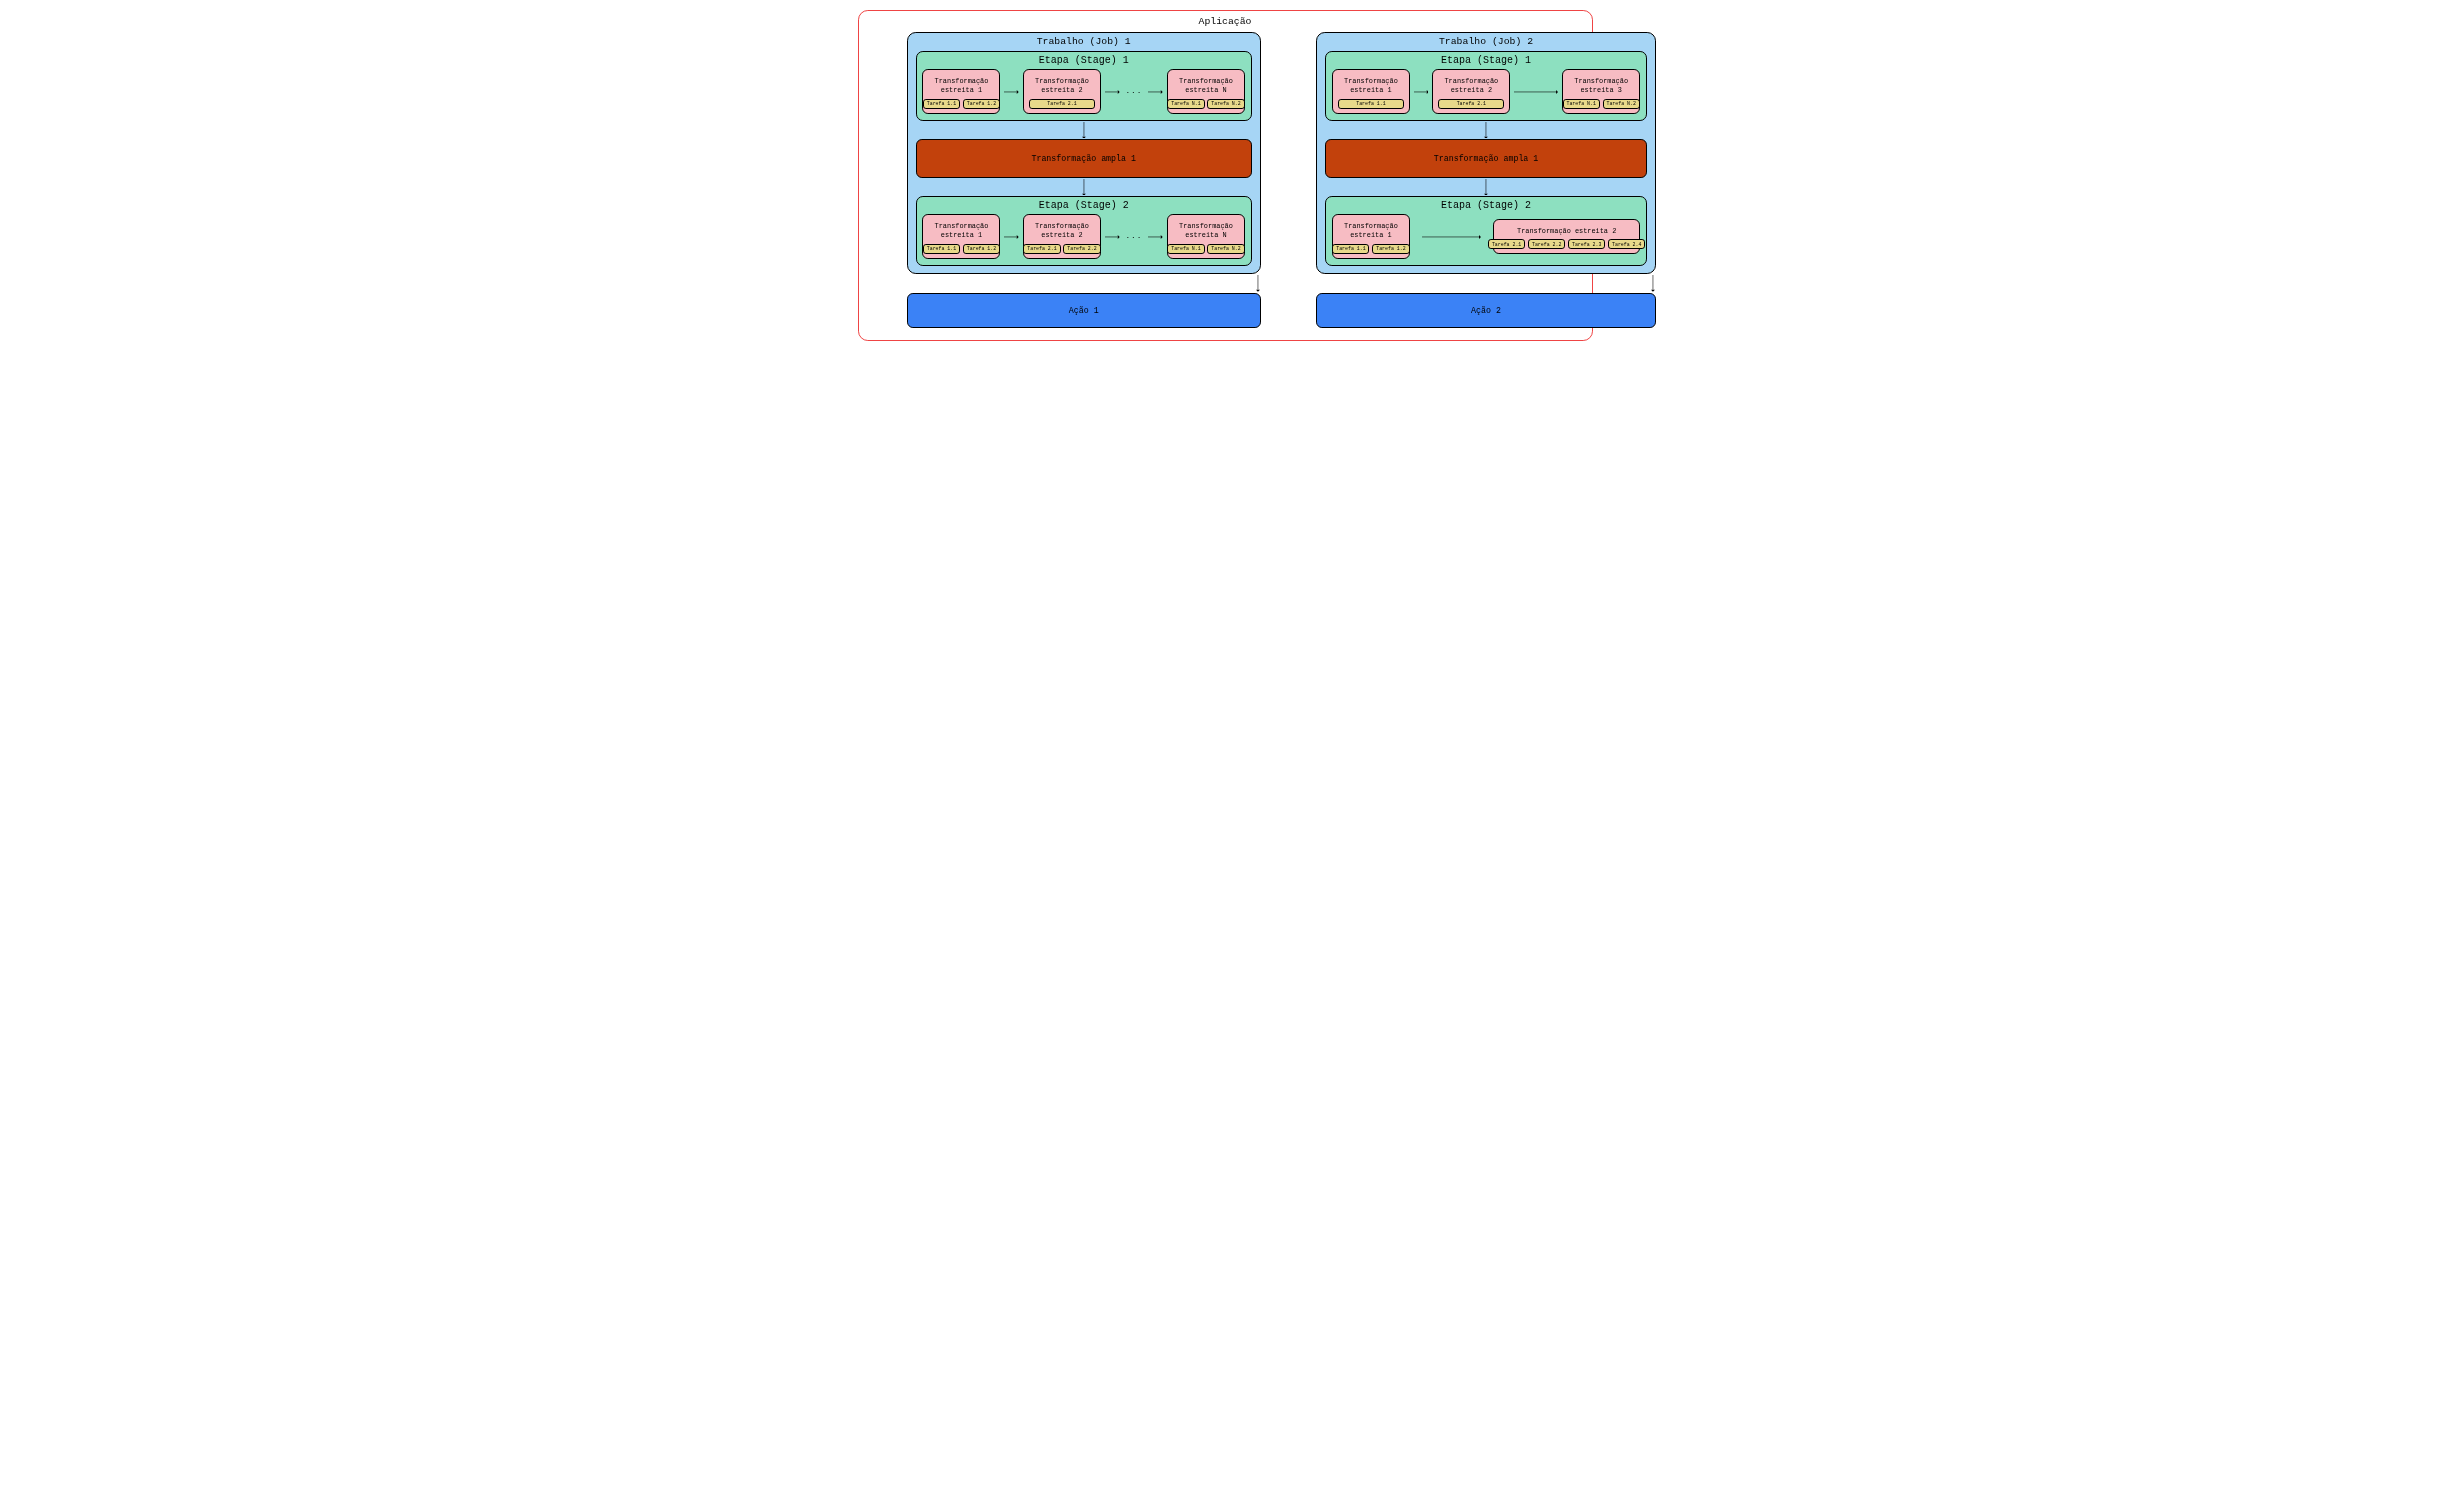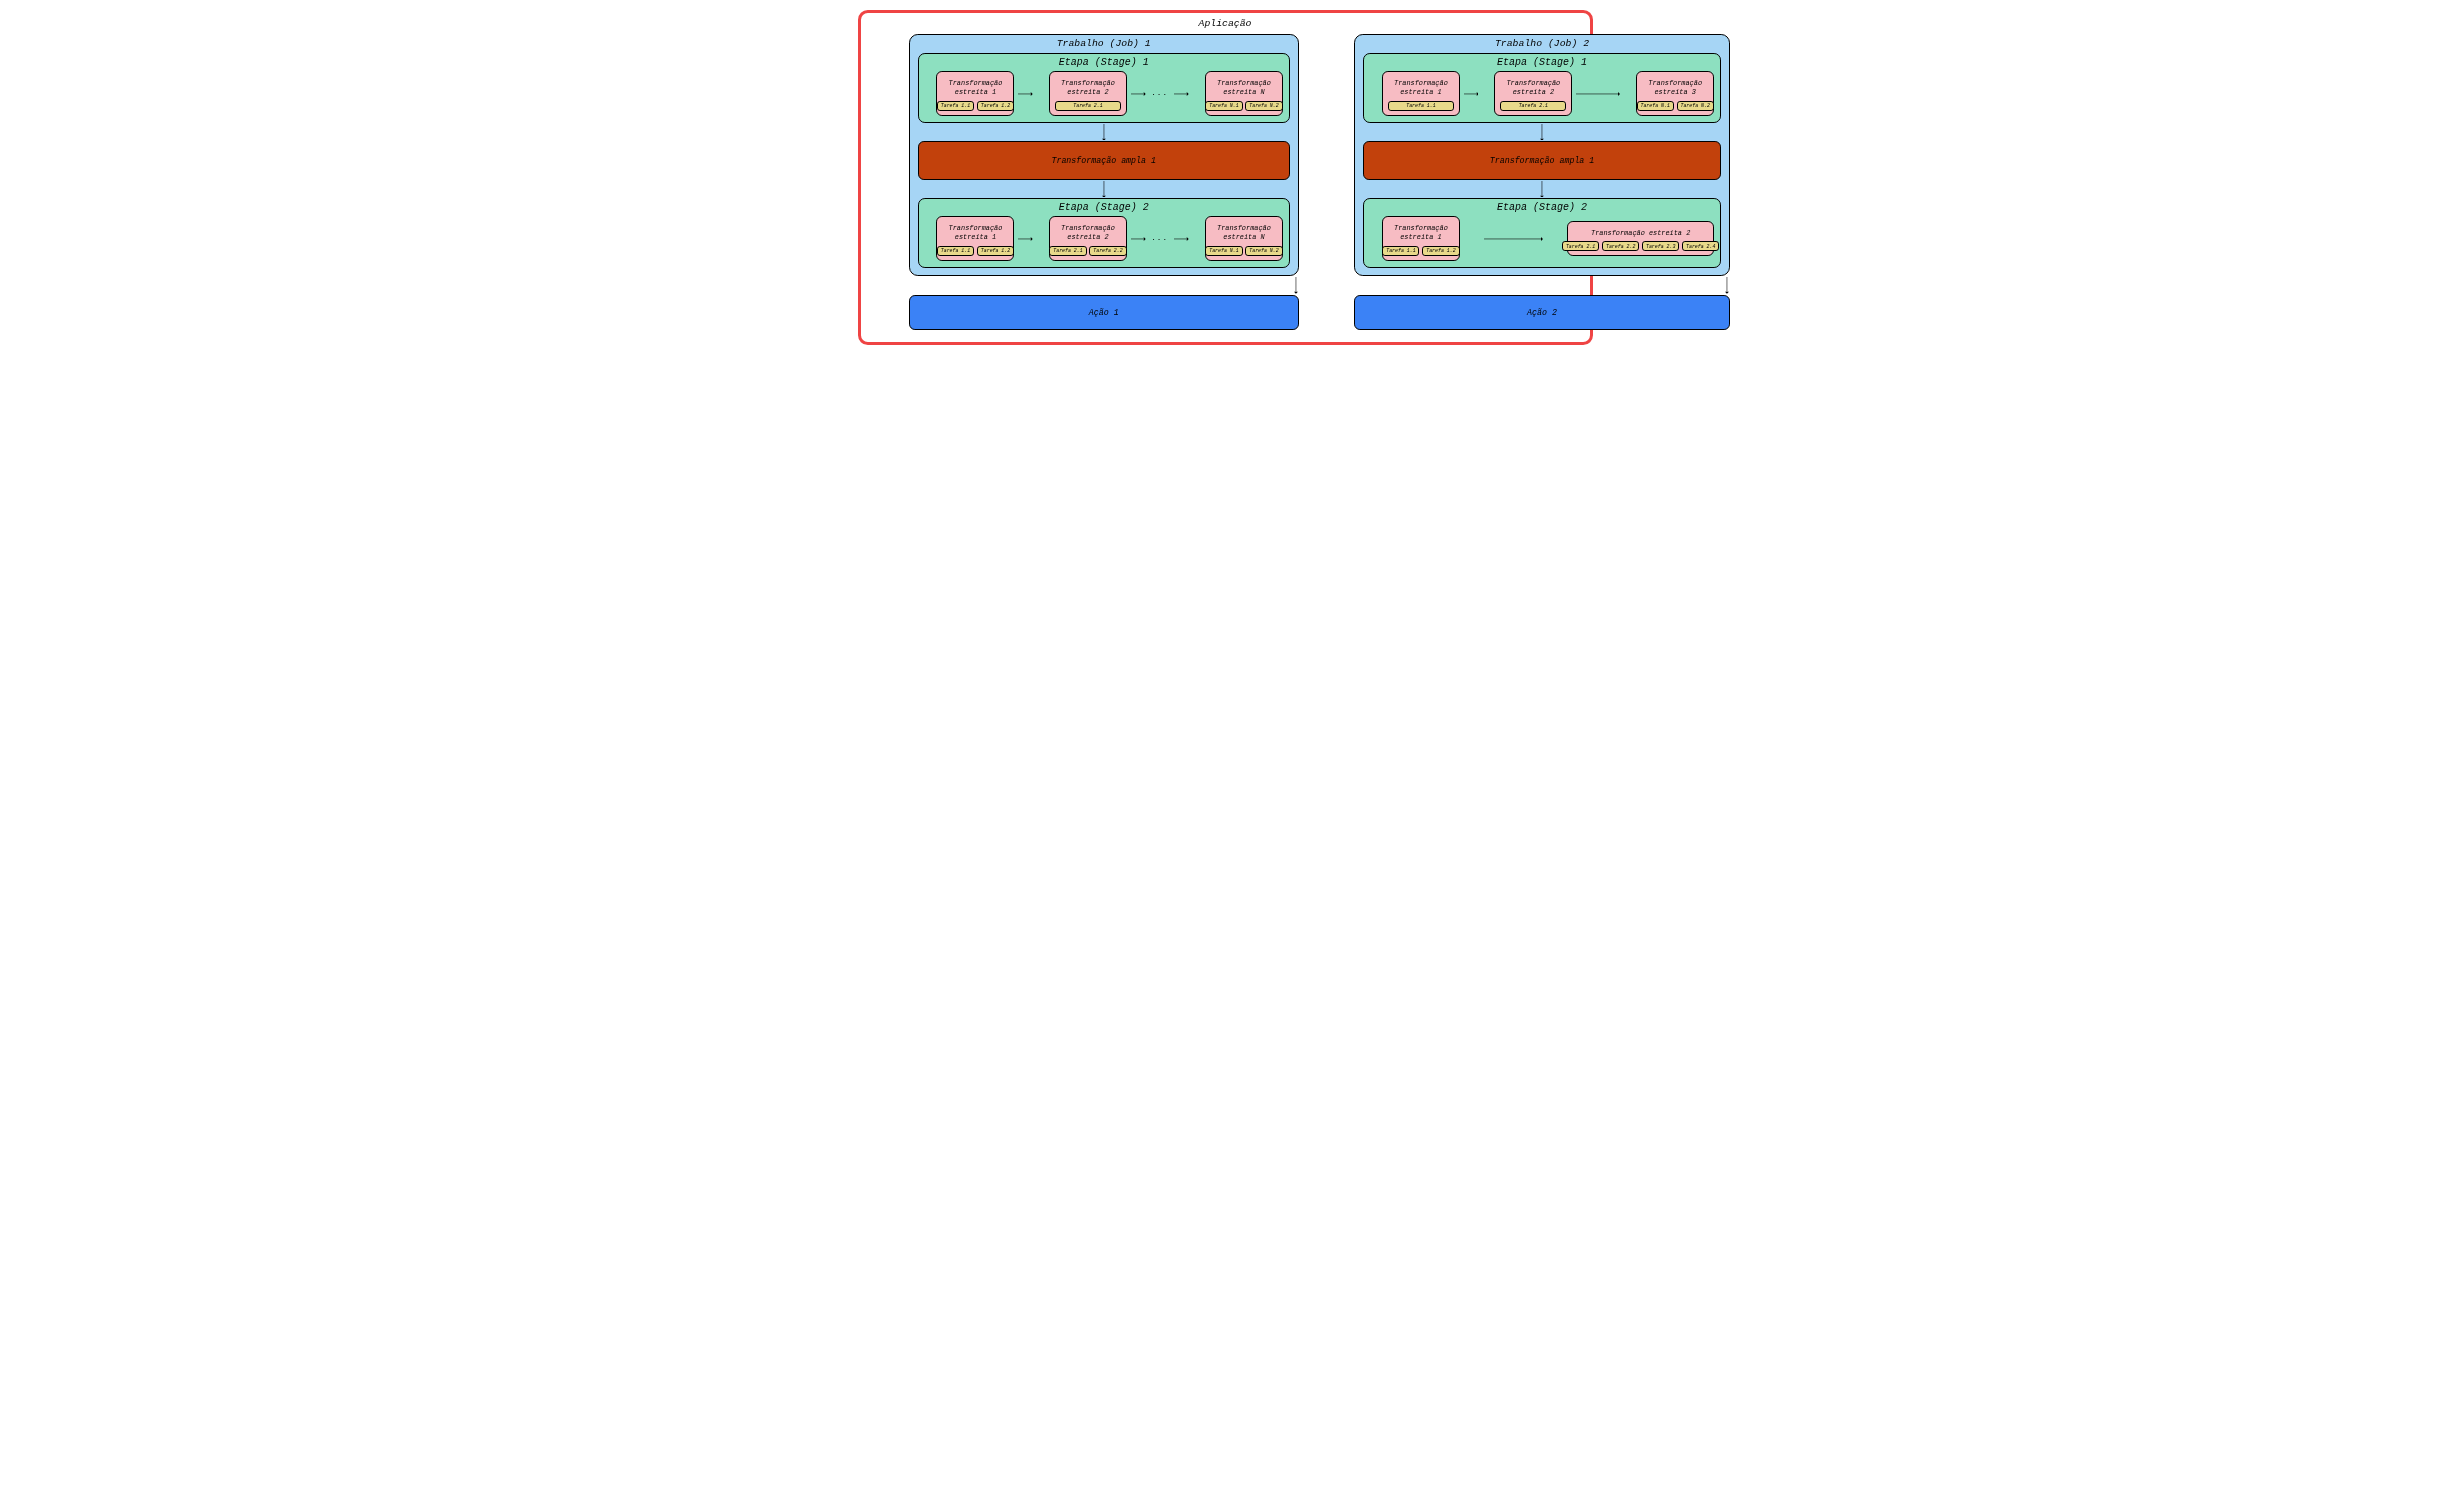--- a/index.html
+++ b/index.html
@@ -13,12 +13,11 @@
     align-items: flex-start;
   }
   .application {
-    border: 3px solid #ef4444;
+    border: 1px solid #ef4444;
     border-radius: 9.8px;
     padding: 4.9px 12.3px 12.3px 12.3px;
     width: 735px;
     position: relative;
-    font-style: italic;
   }
   .app-title {
     text-align: center;

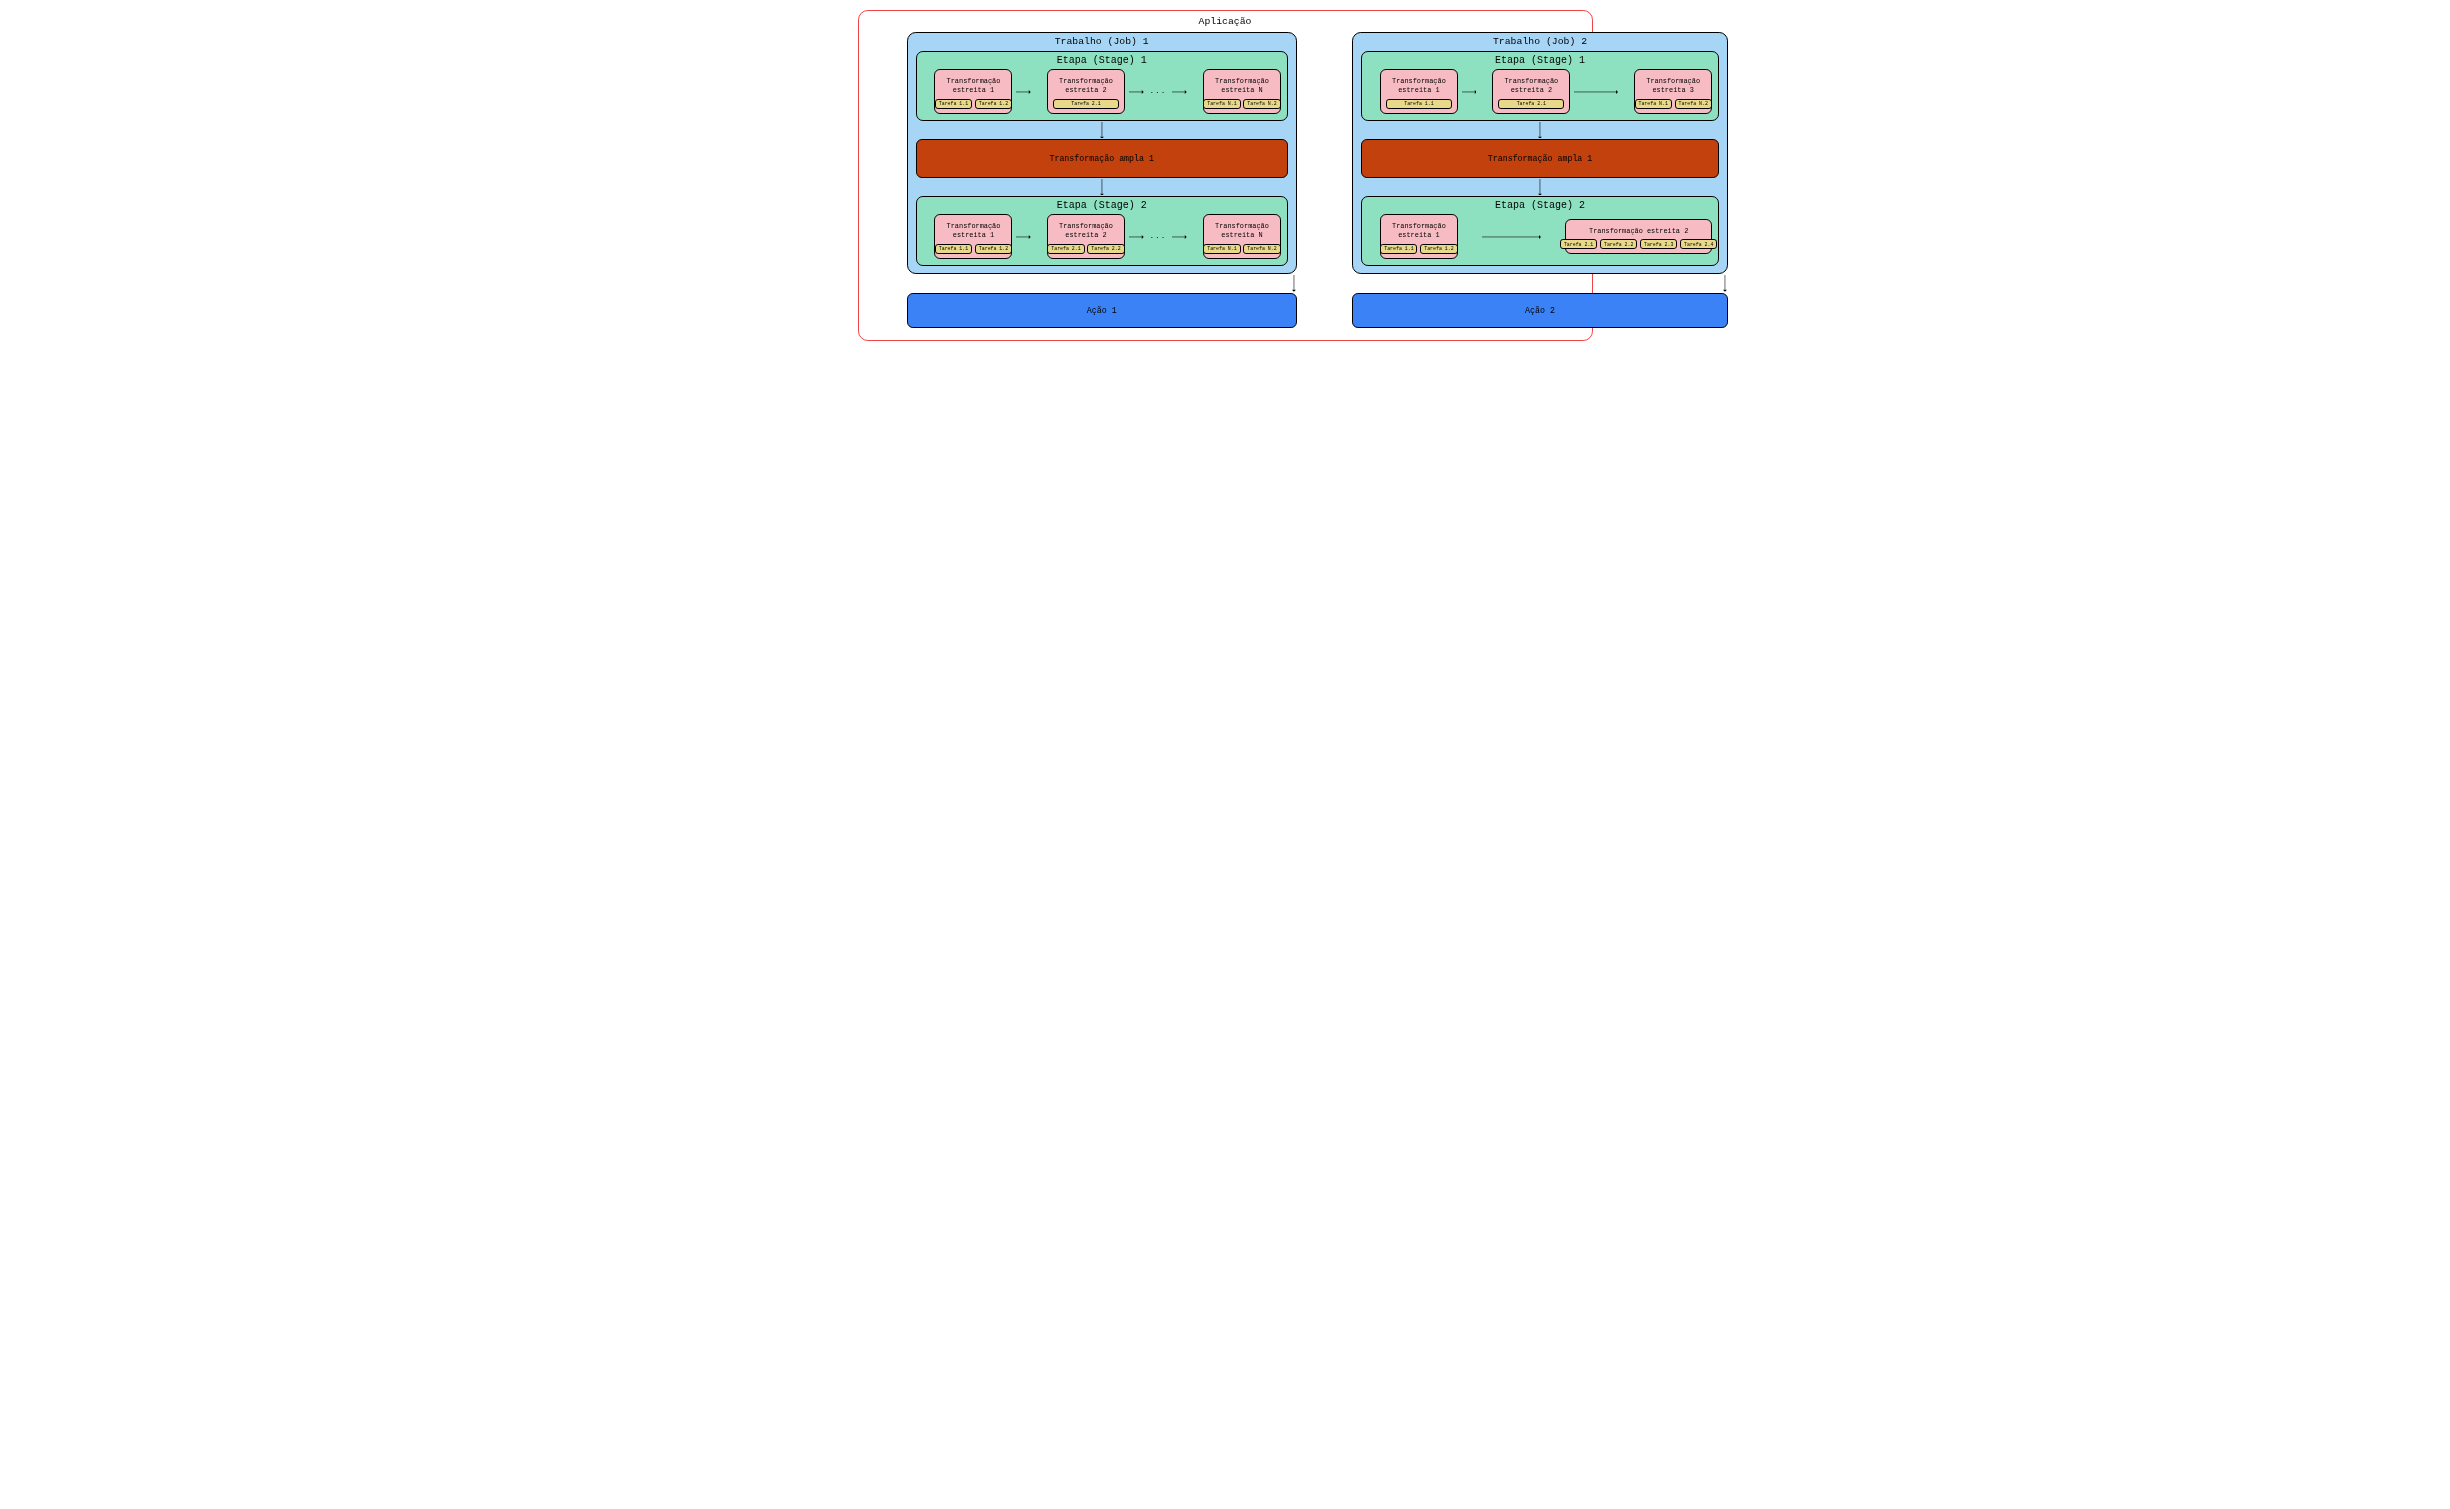--- a/index.html
+++ b/index.html
@@ -136,7 +136,7 @@
     text-align: center;
     font-size: 8.3px;
   }
-  .t-w160 { width: 78px; margin-left: 12px; }
+  .t-w160 { width: 78px; }
   .t-w300 { width: 147px; }
 </style>
 </head>

